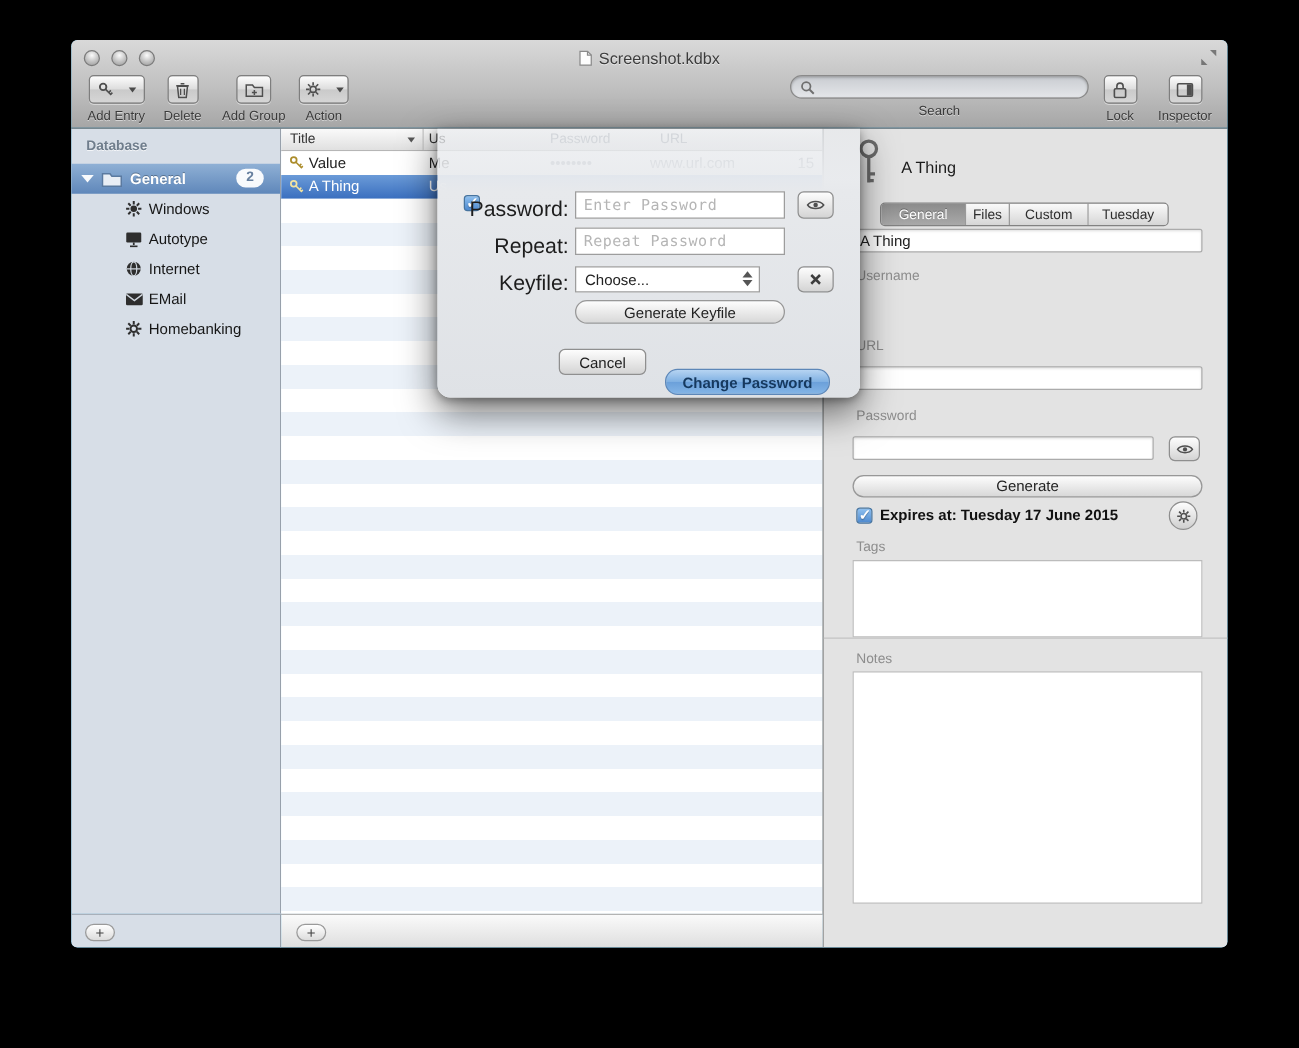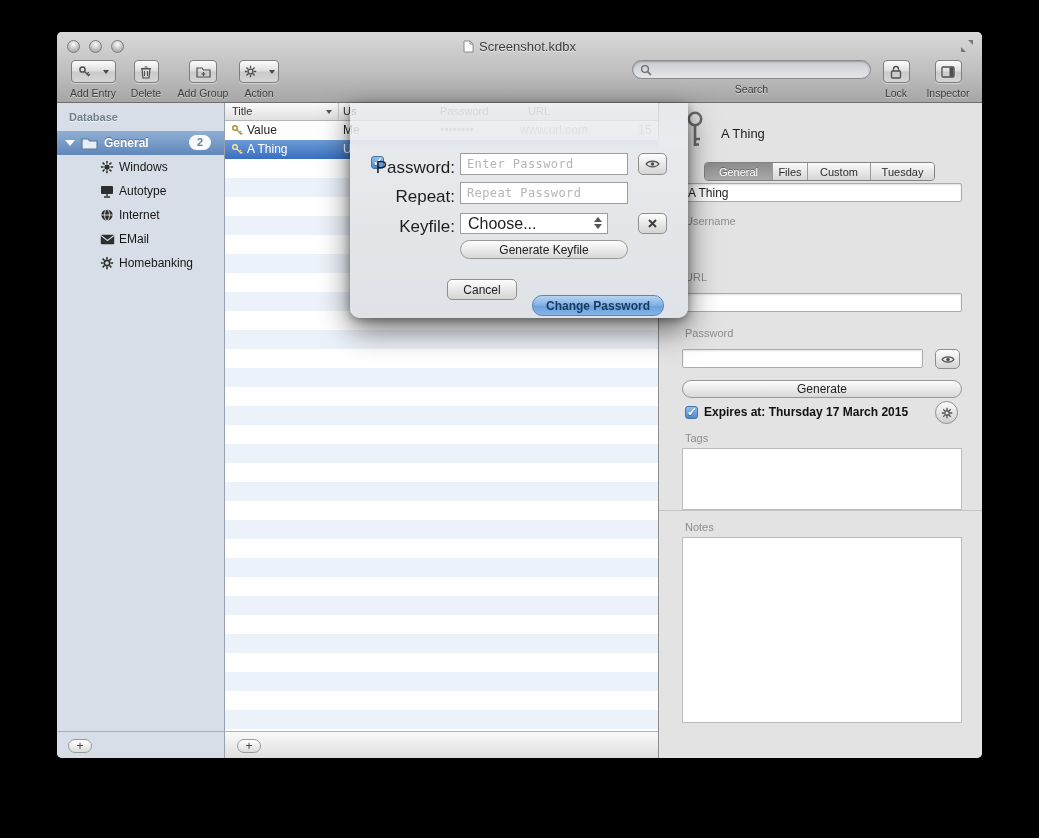--- a/index.html
+++ b/index.html
@@ -108,7 +108,7 @@
   .sh-input::placeholder { color:#b5b5b5; letter-spacing:.4px; }
   .sh-eye { position:absolute; left:288px; width:29px; height:22px; }
   .dropdown { position:absolute; left:110px; width:148px; height:21px; border:1px solid #9d9d9d; background:#fff;
-              font-size:16px; color:#222; display:flex; align-items:center; padding-left:7px; }
+              font-size:12px; color:#222; display:flex; align-items:center; padding-left:7px; }
   .stepper { position:absolute; right:5px; top:3px; display:flex; flex-direction:column; gap:2px; }
   .stepper i { display:block; width:0; height:0; border-left:4px solid transparent; border-right:4px solid transparent; }
   .stepper .up { border-bottom:5px solid #555; }

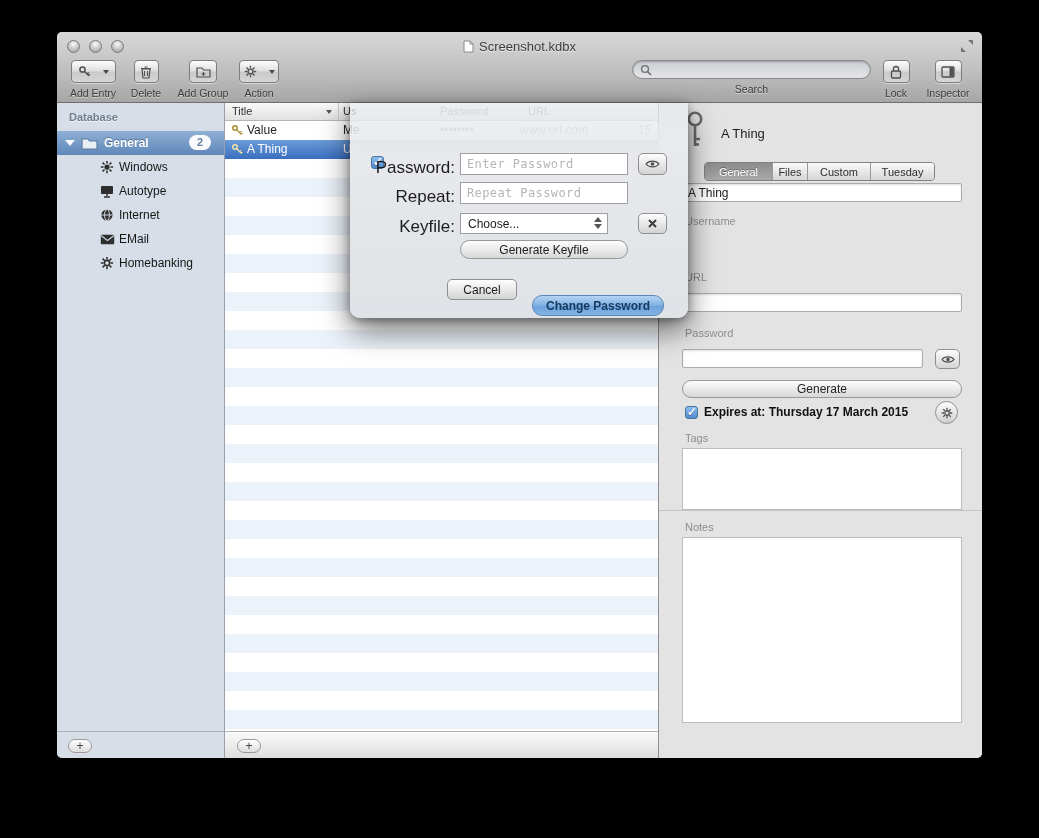--- a/index.html
+++ b/index.html
@@ -359,7 +359,7 @@
     <div class="capsule" style="position:absolute; left:23px; top:277px; width:280px; height:18px;">Generate</div>
 
     <span class="cb" style="position:absolute; left:26px; top:303px;"></span>
-    <span style="position:absolute; left:45px; top:302px; font-size:12px; font-weight:bold; color:#111;">Expires at: Thursday 17 March 2015</span>
+    <span style="position:absolute; left:45px; top:302px; font-size:12px; font-weight:bold; color:#111;">Expires at: Tuesday 17 June 2015</span>
     <div class="circle-btn" style="left:276px; top:298px;">
       <svg width="12" height="12" viewBox="0 0 16 16">
           <path d="M8 1v3M8 12v3M1 8h3M12 8h3M3 3l2.2 2.2M10.8 10.8L13 13M13 3l-2.2 2.2M5.2 10.8L3 13" stroke="#4f4f4f" stroke-width="1.7"></path>

